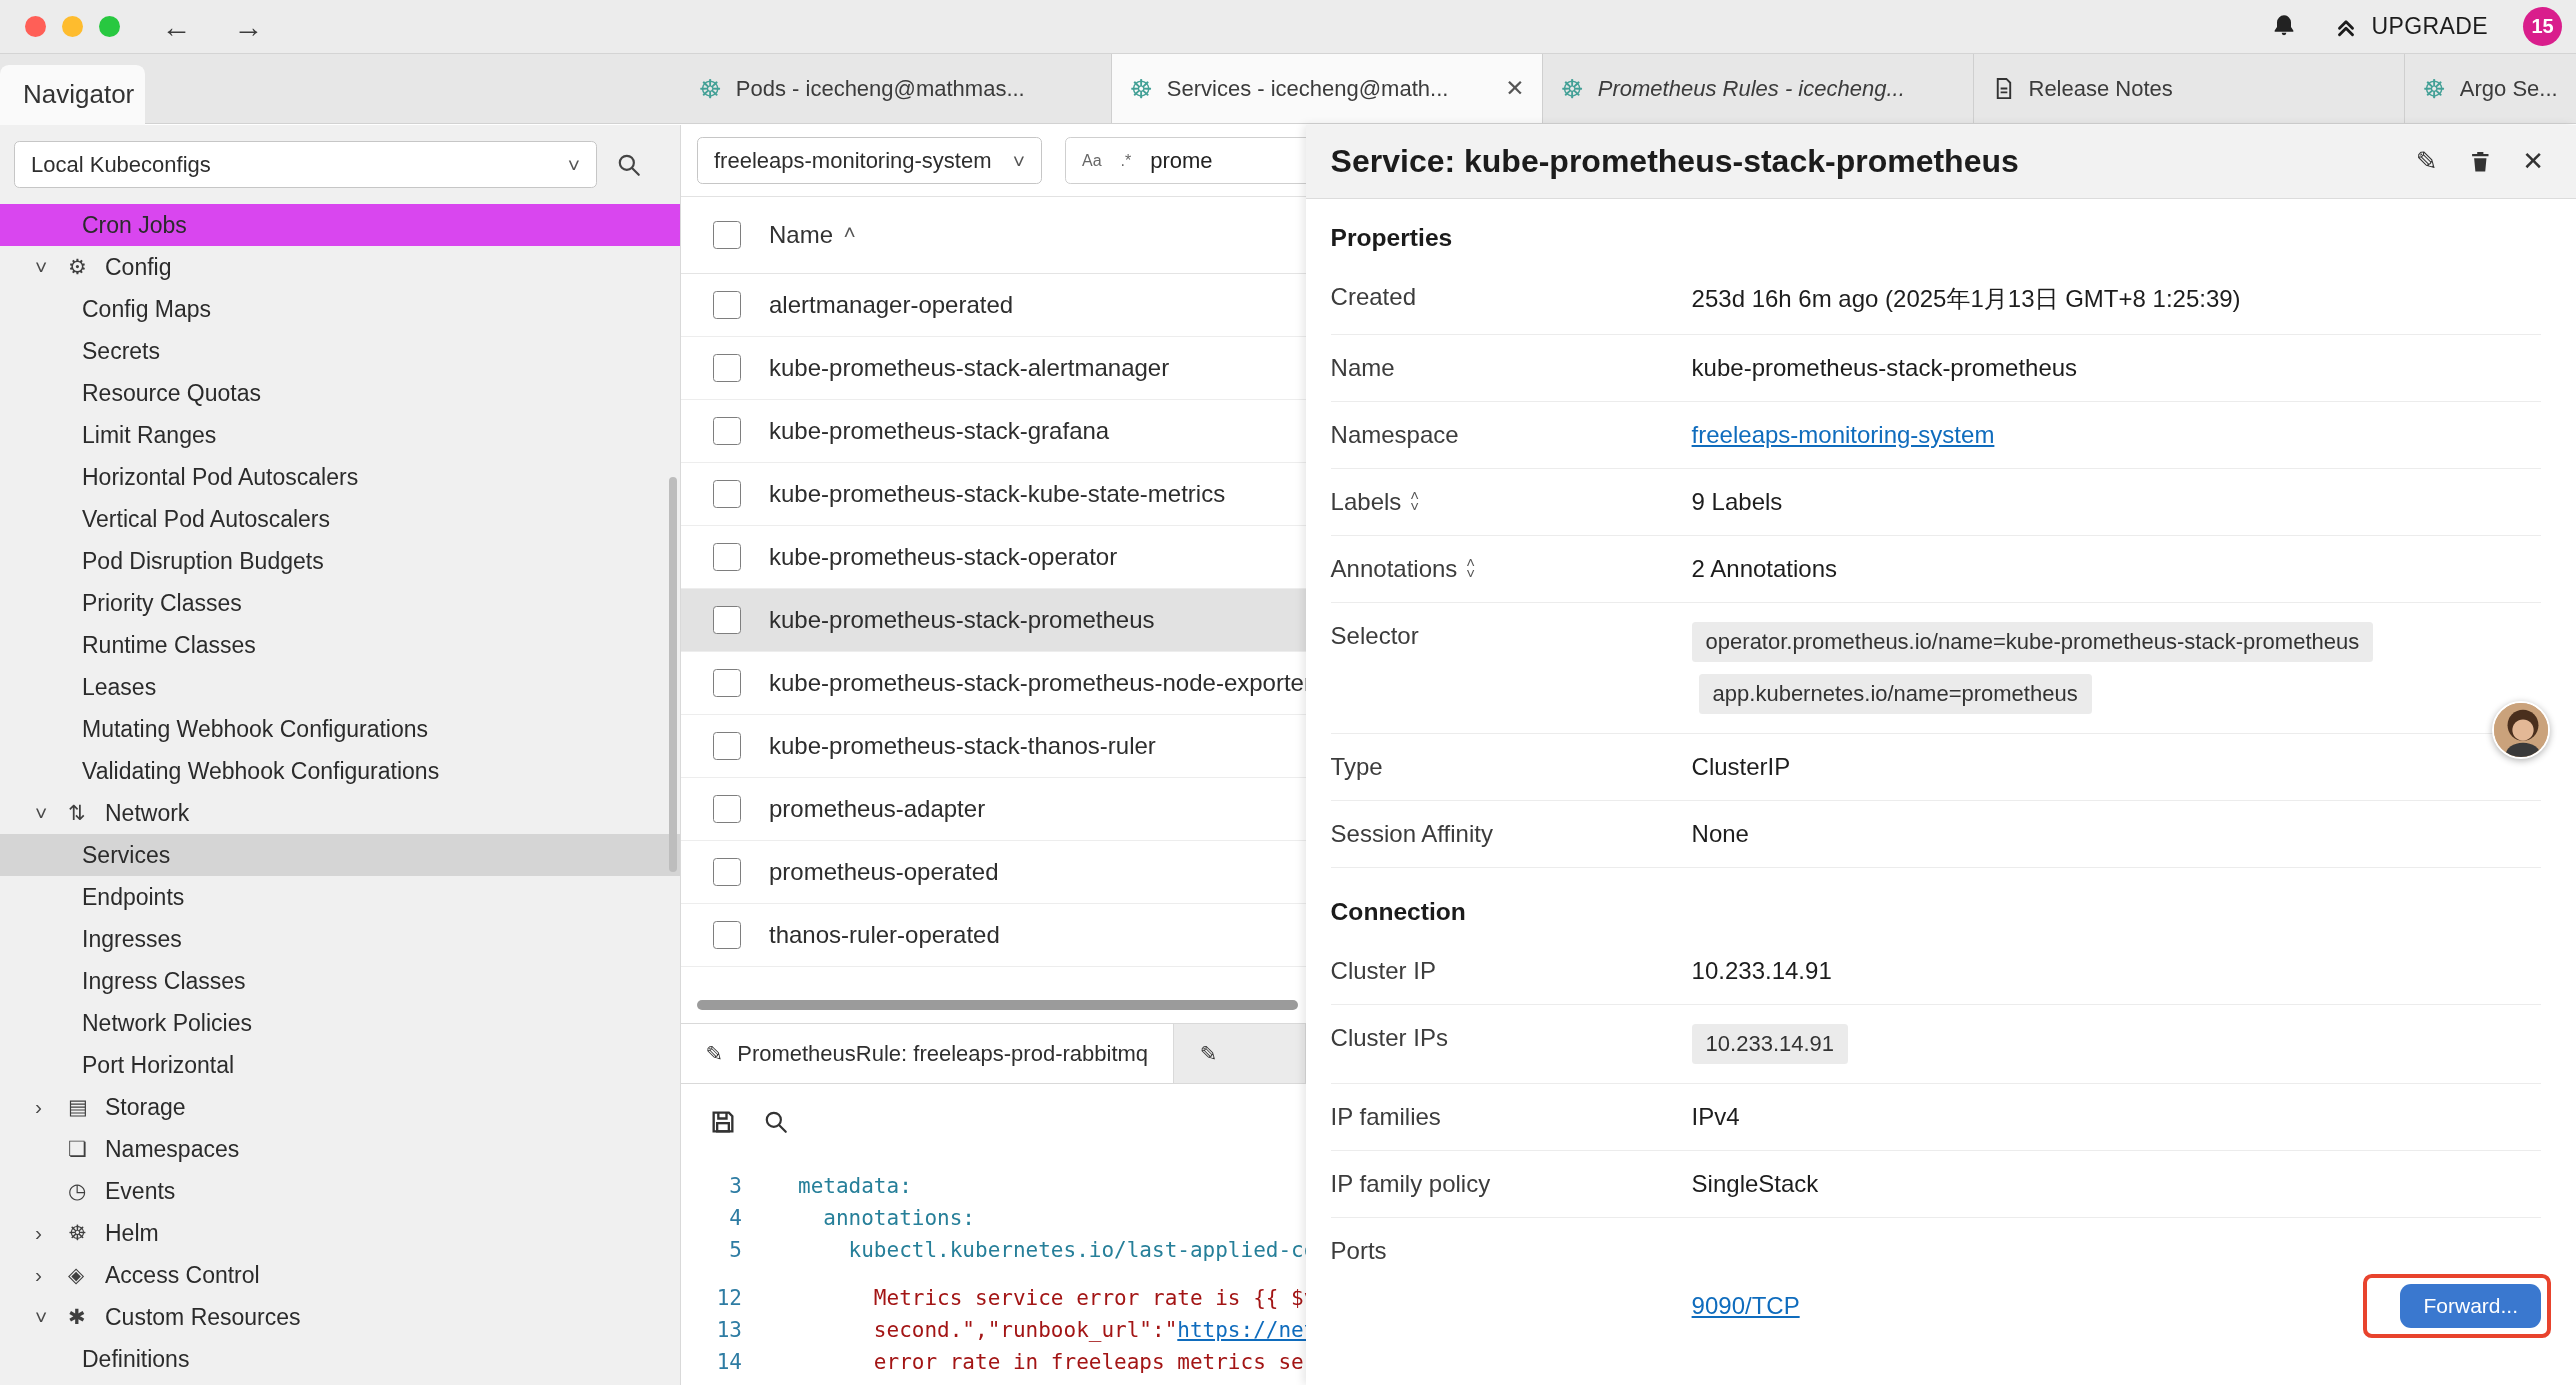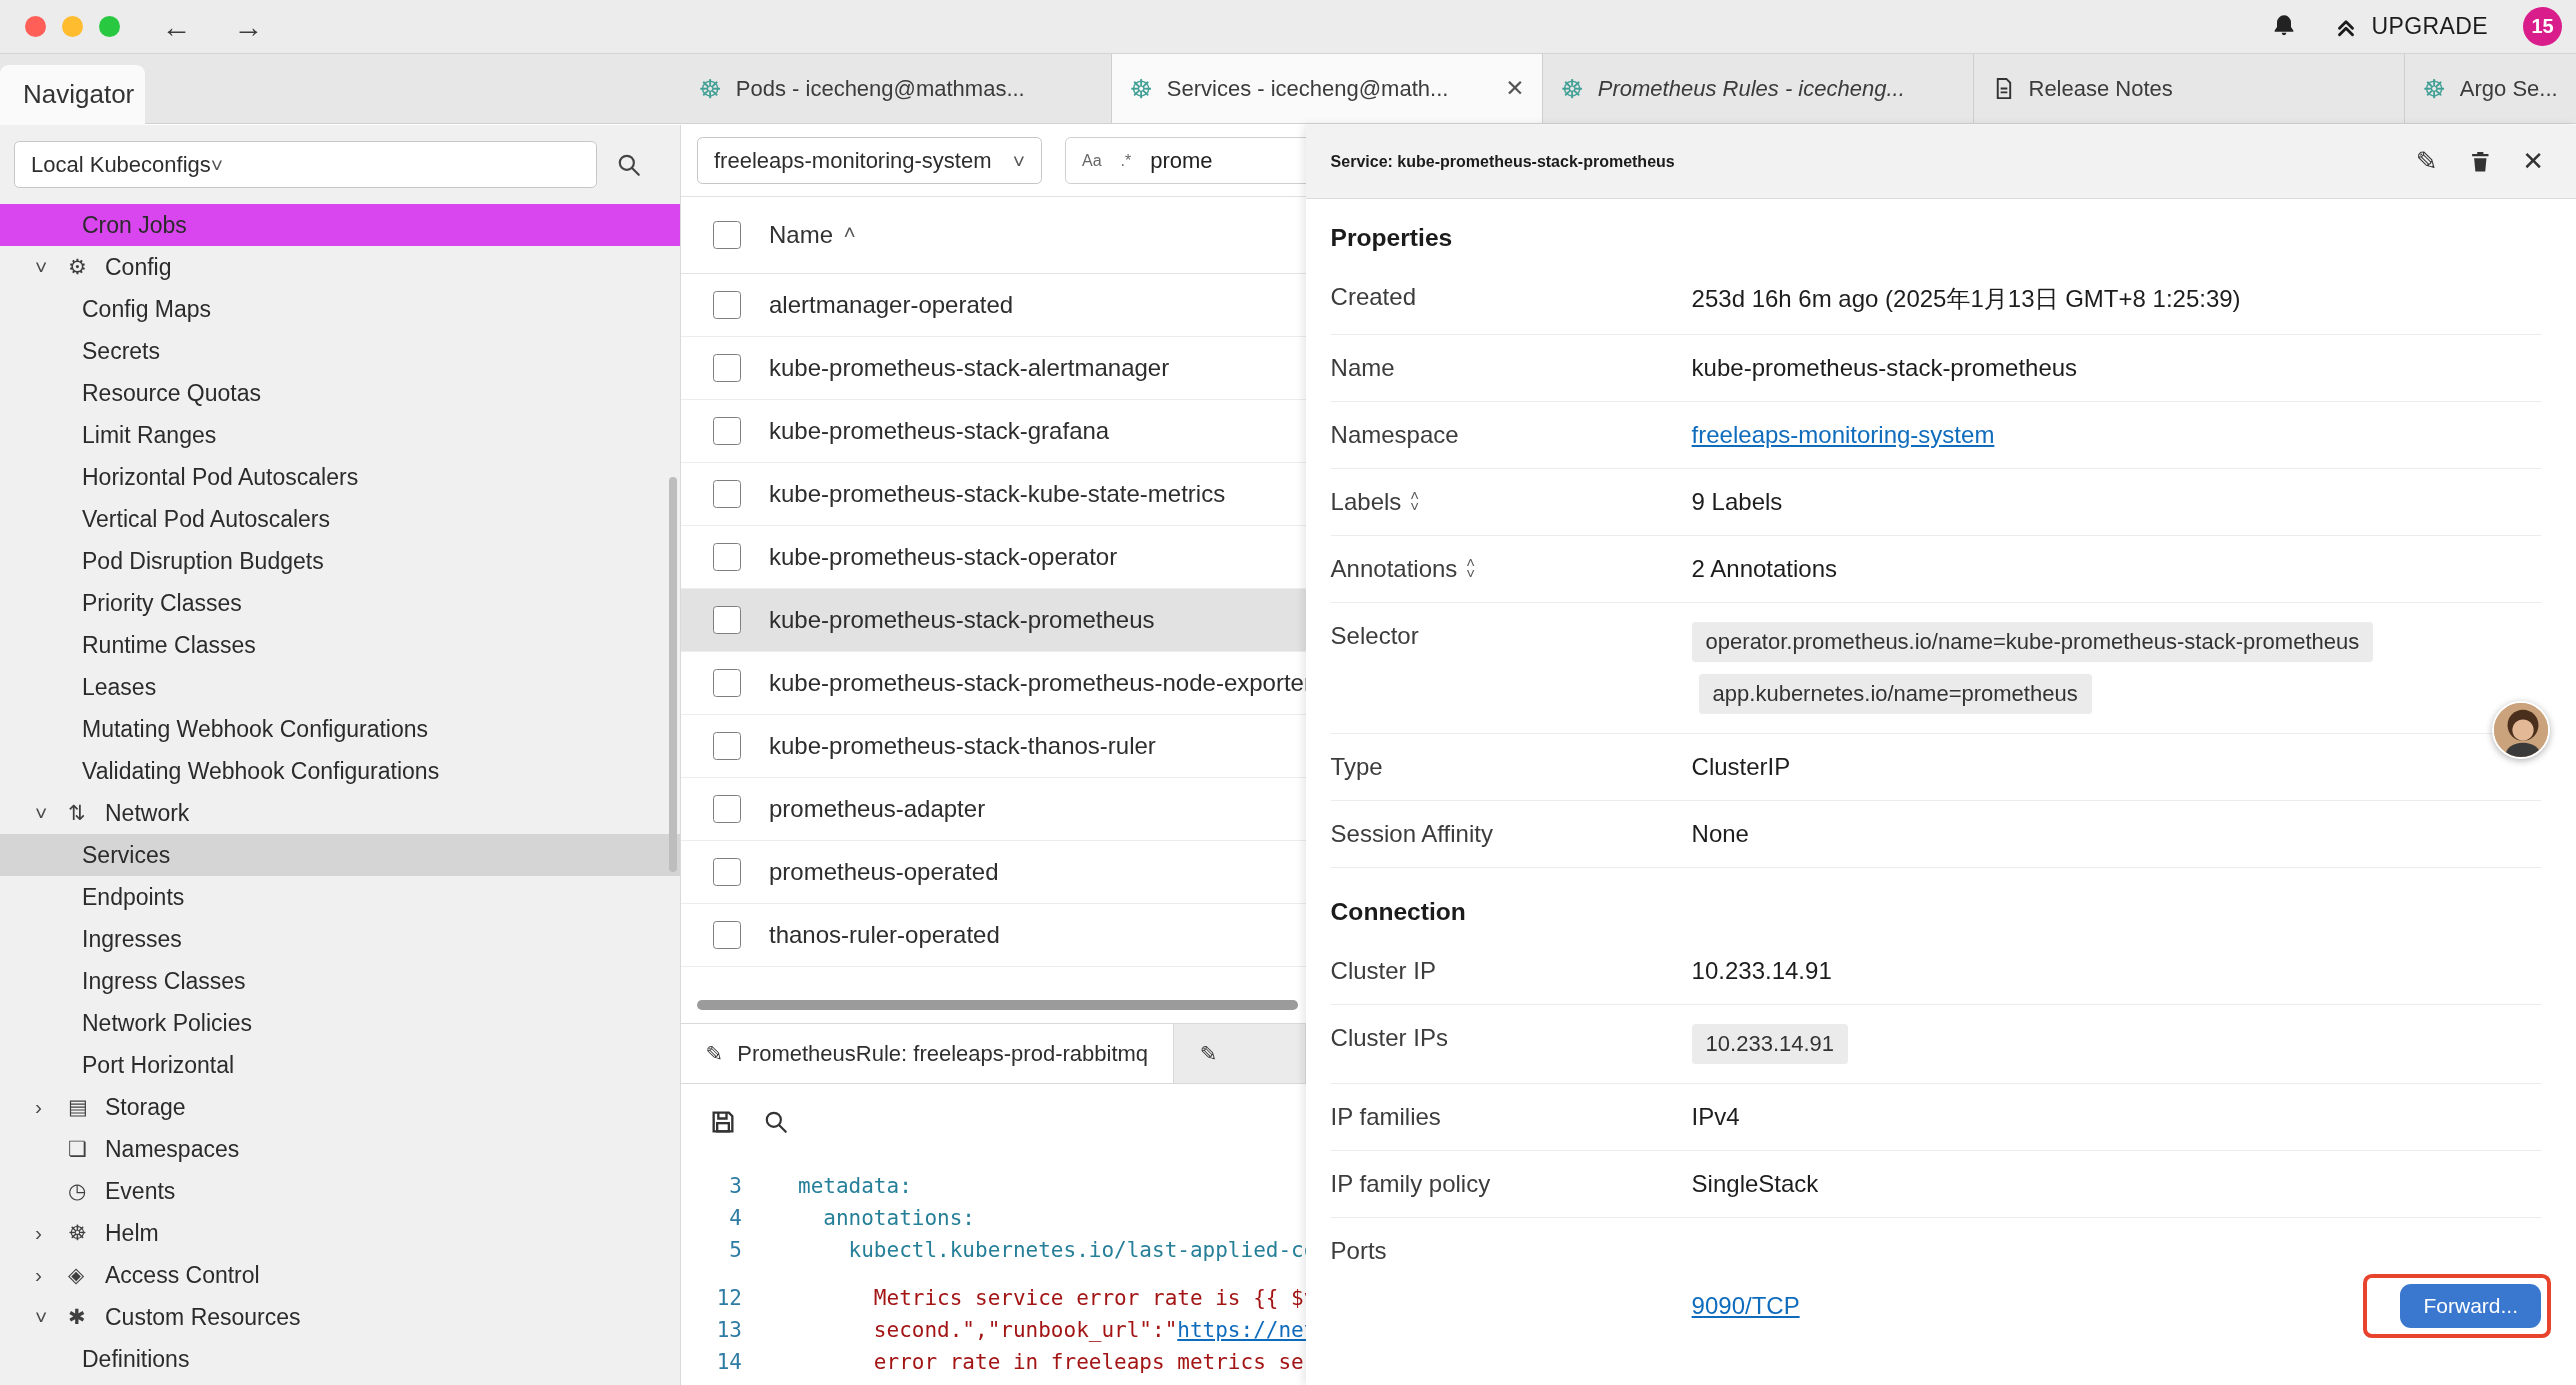--- a/index.html
+++ b/index.html
@@ -34,7 +34,7 @@
   
   .sidebar{position:absolute; left:0; top:125px; width:681px; bottom:0; background:#f0f0f0; border-right:0.9px solid #d9d9d9; overflow:hidden;}
   .kubeconfig-row{display:flex; align-items:center; gap:19px; padding:16px 14px; height:79px;}
-  .kubeconfig-select{flex:0 0 583px; height:47px; background:#fff; border:0.9px solid #c6c6c6; border-radius:5.3px; display:flex; align-items:center; padding:0 16px; font-size:22px; color:#2e2e2e;}
+  .kubeconfig-select{flex:0 0 583px; height:47px; background:#fff; border:0.9px solid #c6c6c6; border-radius:5.3px; display:flex; align-items:center; justify-content:space-between; padding:0 16px; font-size:22px; color:#2e2e2e;}
   .dd-chev{color:#555; font-size:21px;}
   .sb-search{display:inline-flex;}
   .tree-row{height:42px; display:flex; align-items:center; font-size:23px; color:#2b2b2b; white-space:nowrap;}

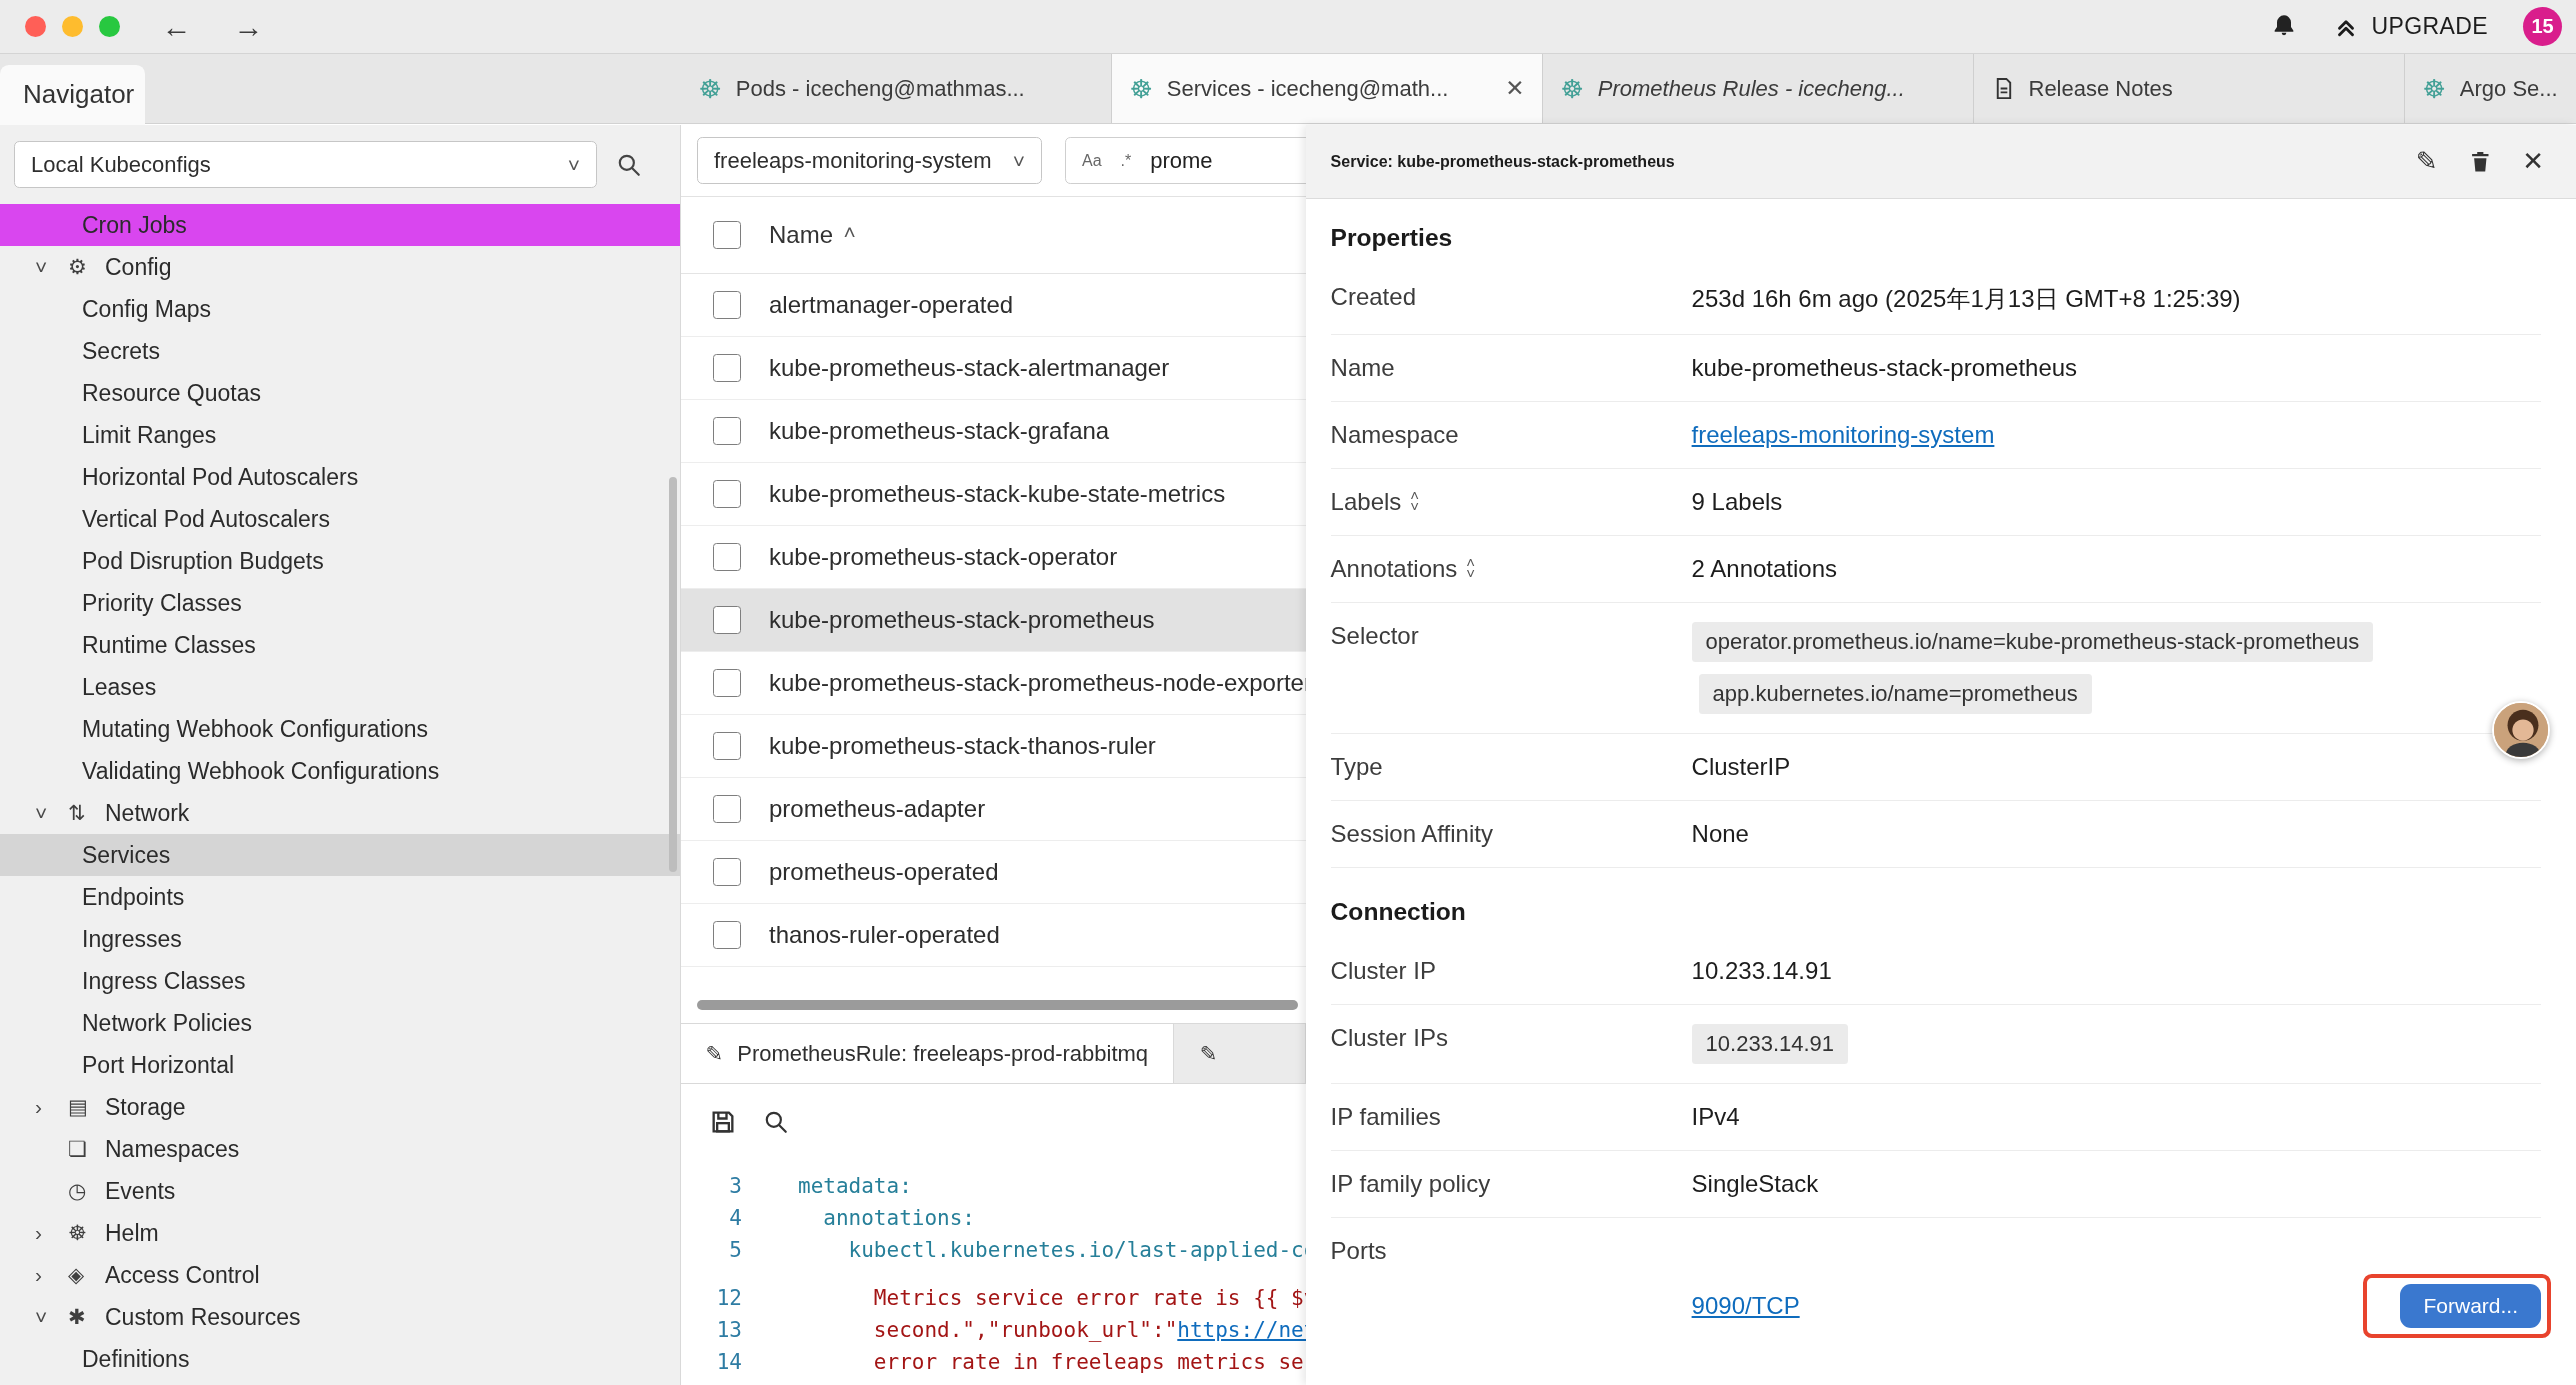--- a/index.html
+++ b/index.html
@@ -78,7 +78,7 @@
   
   .detail{position:absolute; left:1306px; top:125px; right:0; bottom:0; background:#fff; z-index:10; box-shadow:-2.6px 0 8.8px rgba(0,0,0,.10); display:flex; flex-direction:column;}
   .detail-header{height:74px; flex-shrink:0; background:#f2f2f2; border-bottom:0.9px solid #dcdcdc; display:flex; align-items:center; padding:0 32px 0 24.6px; gap:30px;}
-  .detail-title{flex:1; font-size:16px; font-weight:600; color:#1c1c1c; white-space:nowrap; overflow:hidden;}
+  .detail-title{flex:1; font-size:32px; font-weight:600; color:#1c1c1c; white-space:nowrap; overflow:hidden;}
   .dh-icon{font-size:26px; color:#333; display:inline-flex; align-items:center;}
   .detail-body{flex:1; overflow:hidden; padding:0 35px 0 24.6px;}
   .dheading{font-weight:bold; font-size:24.6px; color:#1b1b1b; padding:30px 0 12.3px;}

